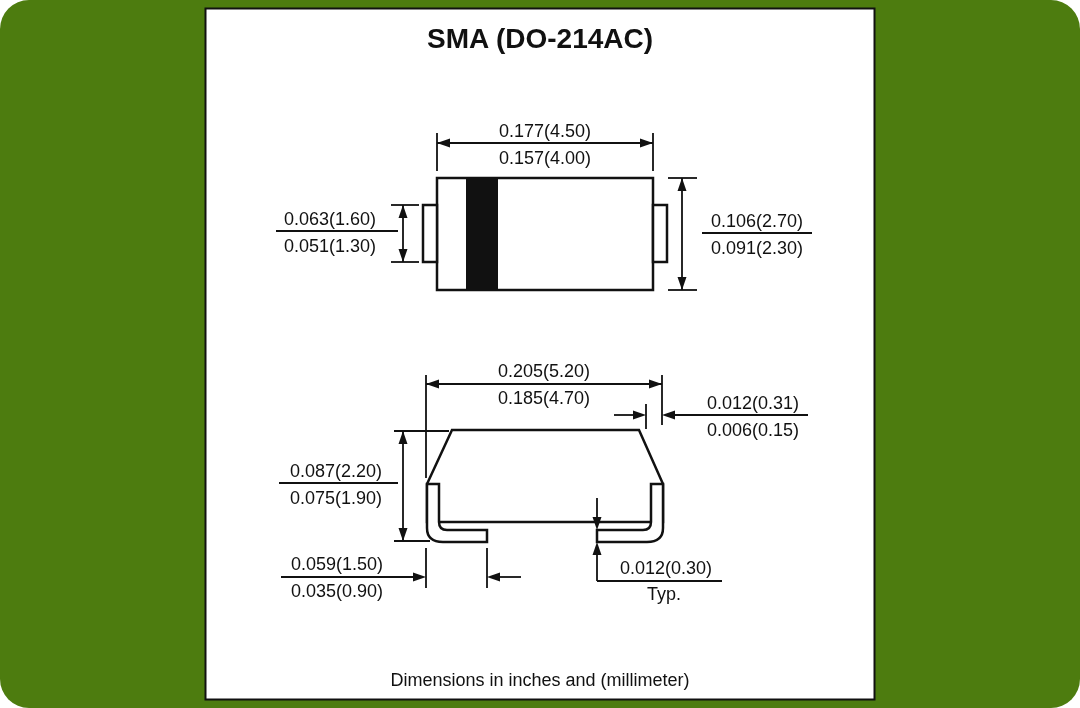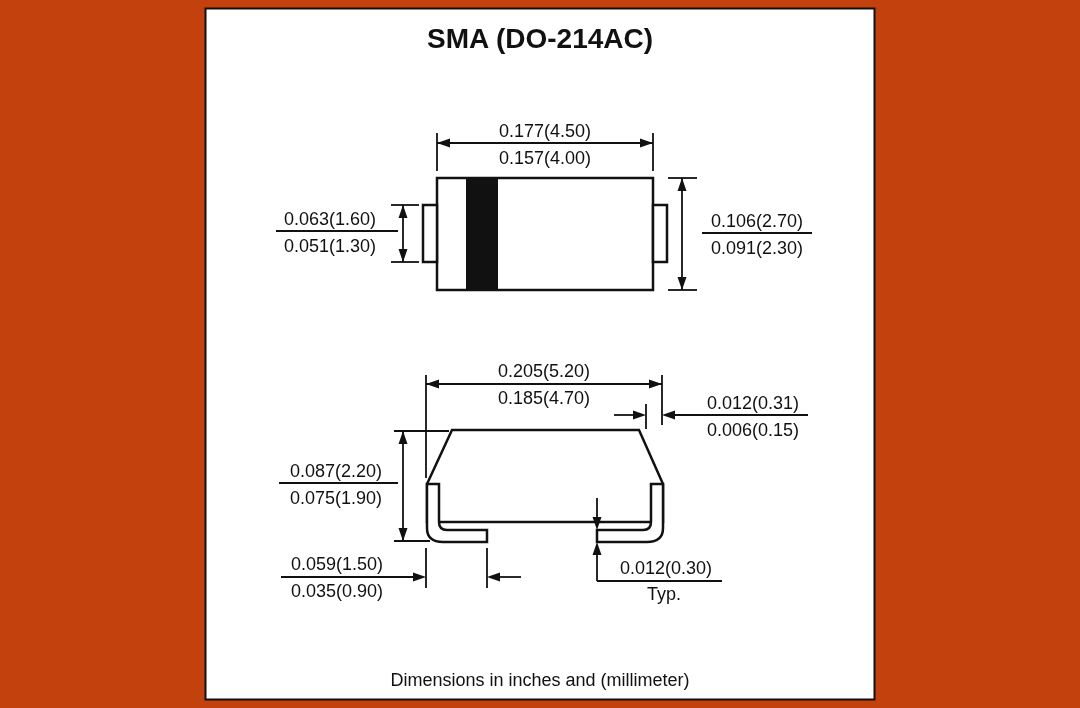--- a/index.html
+++ b/index.html
@@ -4,8 +4,8 @@
 <style>
   html,body { margin:0; padding:0; background:#ffffff; }
   .stage {
-    position:relative; width:1080px; height:708px; background:#c2410c;
-    font-family:"Liberation Sans", sans-serif; overflow:hidden;
+    position:relative; width:1080px; height:708px; background:#4d7c0f;
+    font-family:"Liberation Sans", sans-serif; overflow:hidden;border-radius:29px;
   }
   svg { position:absolute; top:0; left:0; }
   svg text {

